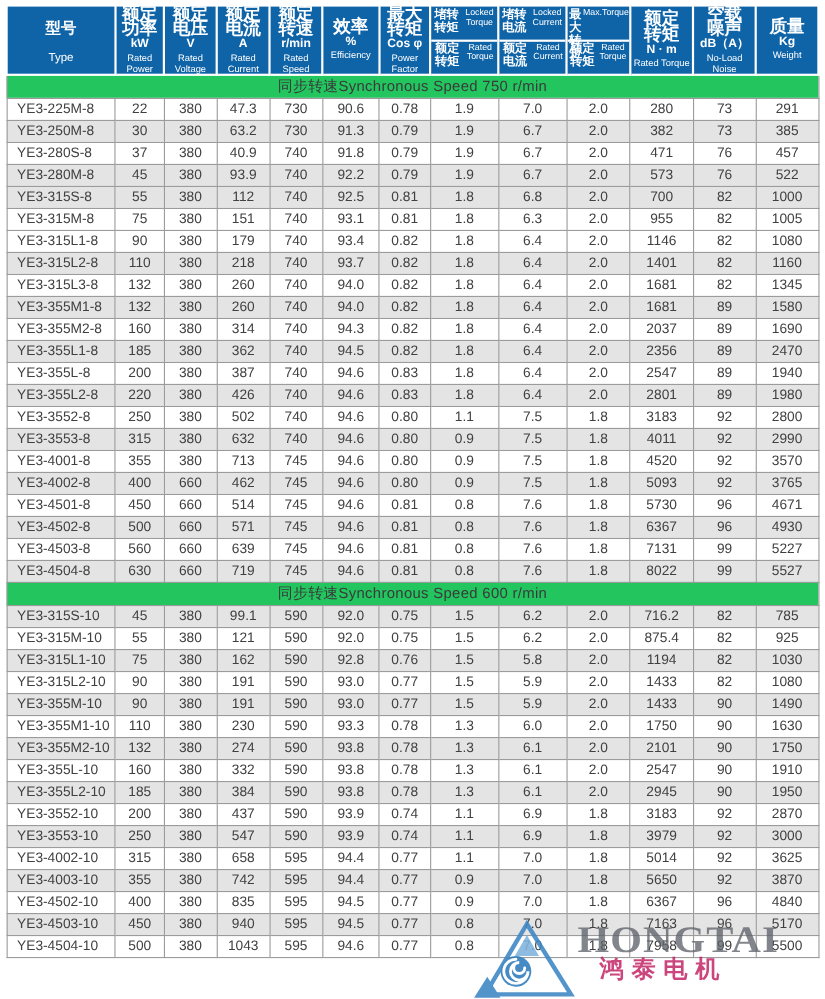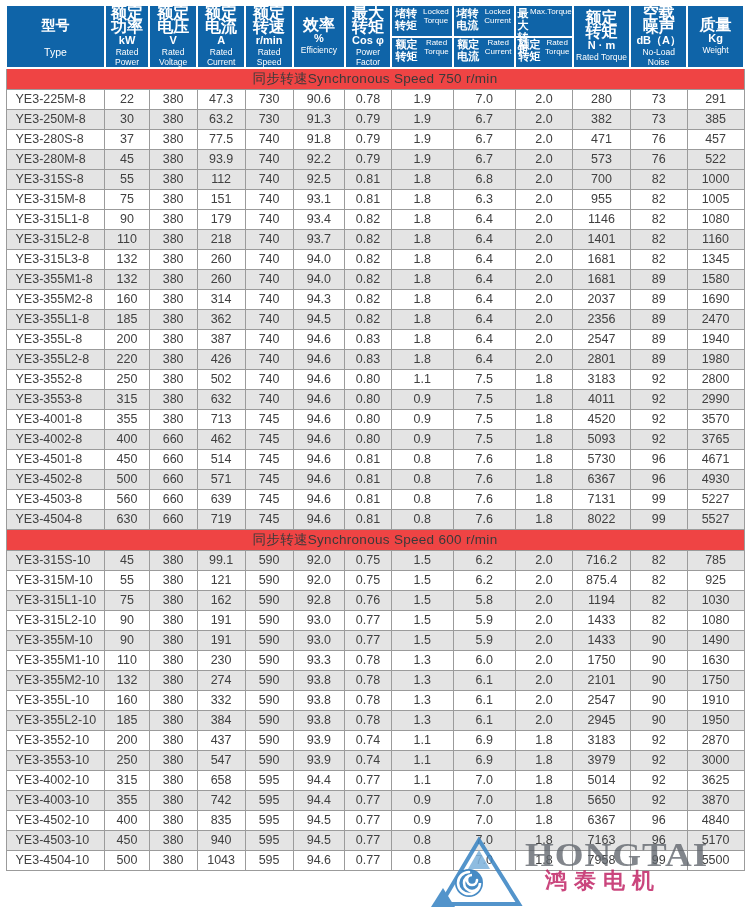--- a/index.html
+++ b/index.html
@@ -33,7 +33,7 @@
   tbody tr.alt td{background:#e4e4e4;}
   tbody td.tcol{text-align:left;padding-left:9px;}
   tbody tr.divider td{
-    background:#ef4444;font-size:13.5px;color:#3a3a3a;height:21px;letter-spacing:.3px;
+    background:#22c55e;font-size:13.5px;color:#3a3a3a;height:21px;letter-spacing:.3px;
   }
   
   .logo{position:absolute;left:427px;top:833px;width:330px;height:75px;pointer-events:none;font-family:Liberation Serif, serif;}

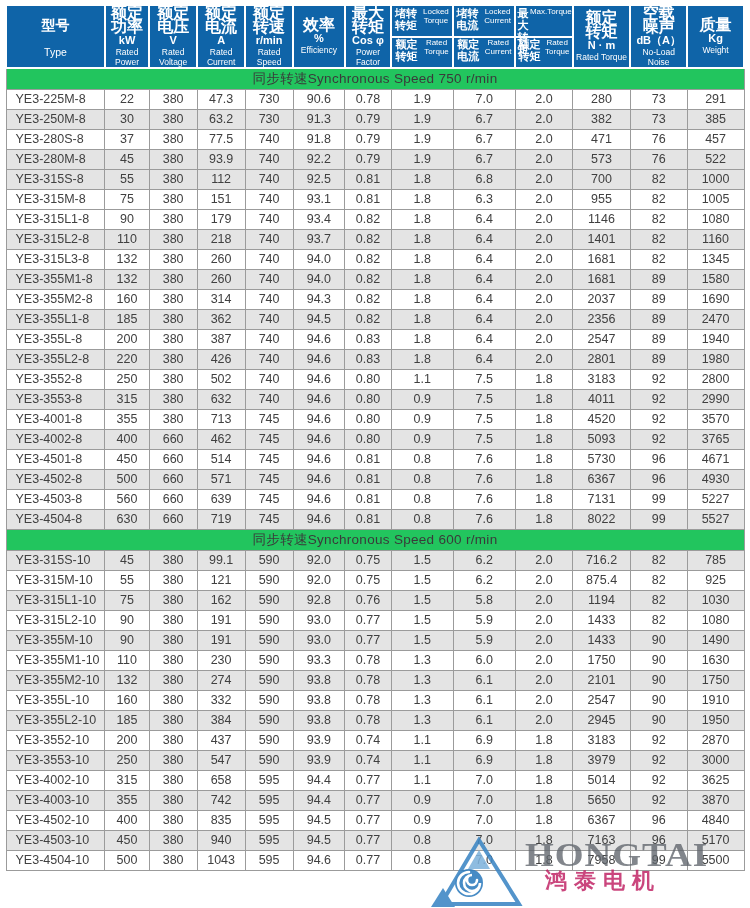--- a/index.html
+++ b/index.html
@@ -193,7 +193,7 @@
           <td class="tcol">YE3-280S-8</td>
           <td>37</td>
           <td>380</td>
-          <td>77.5</td>
+          <td>40.9</td>
           <td>740</td>
           <td>91.8</td>
           <td>0.79</td>

